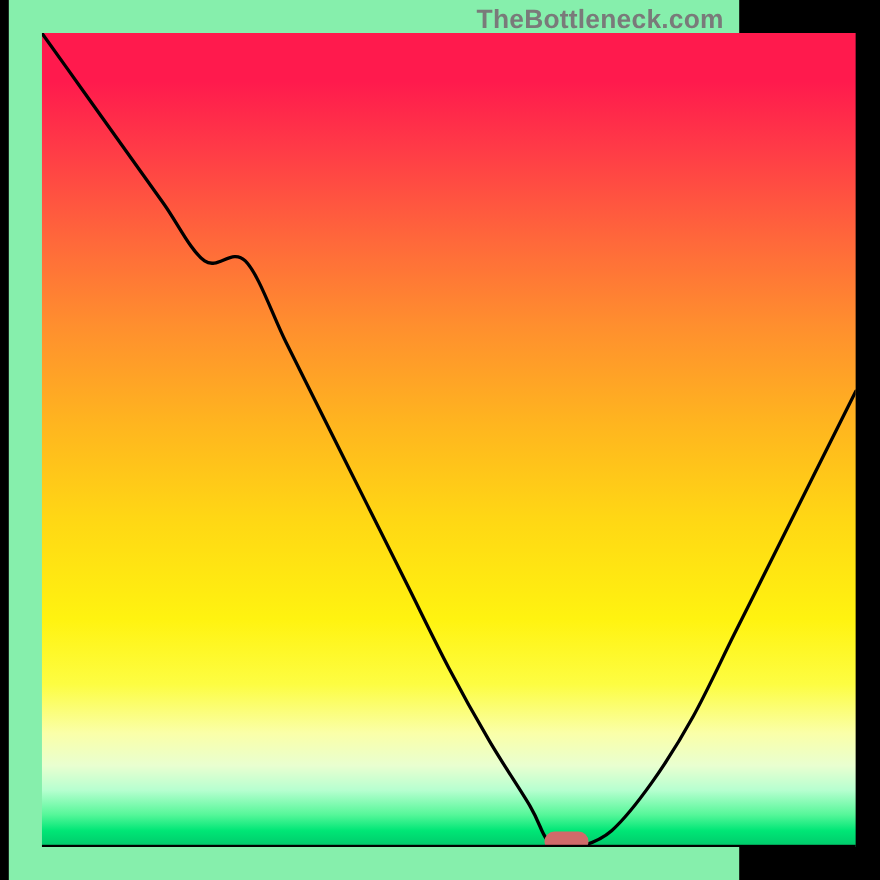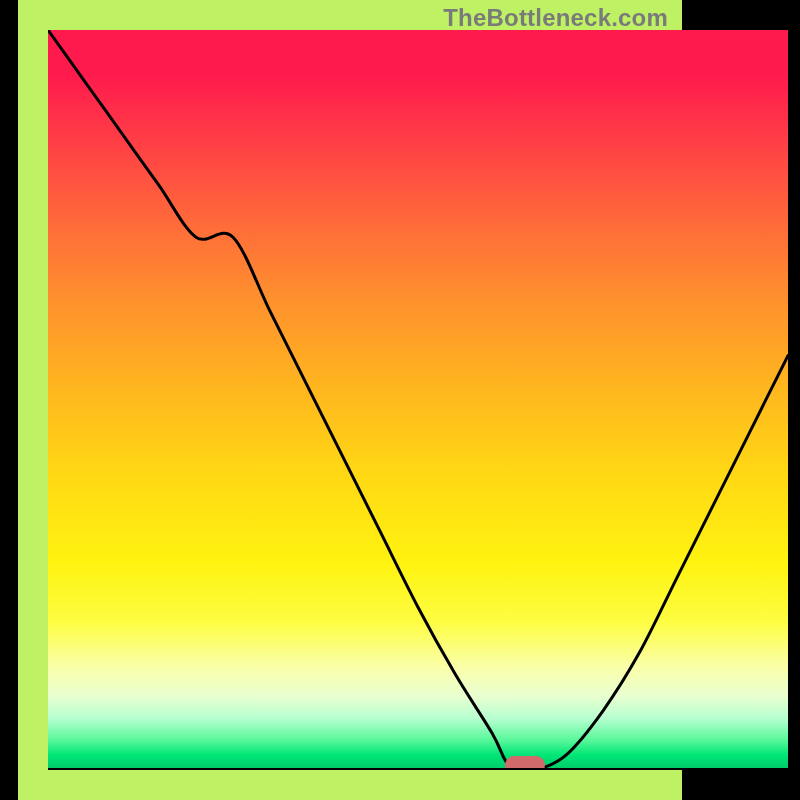--- a/index.html
+++ b/index.html
@@ -12,11 +12,11 @@
   }
   .frame {
     position: absolute;
-    left: 18px;
+    left: 8px;
     top: 0;
     width: 664px;
     height: 800px;
-    background: #bef264;
+    background: #86efac;
   }
   .watermark {
     position: absolute;

